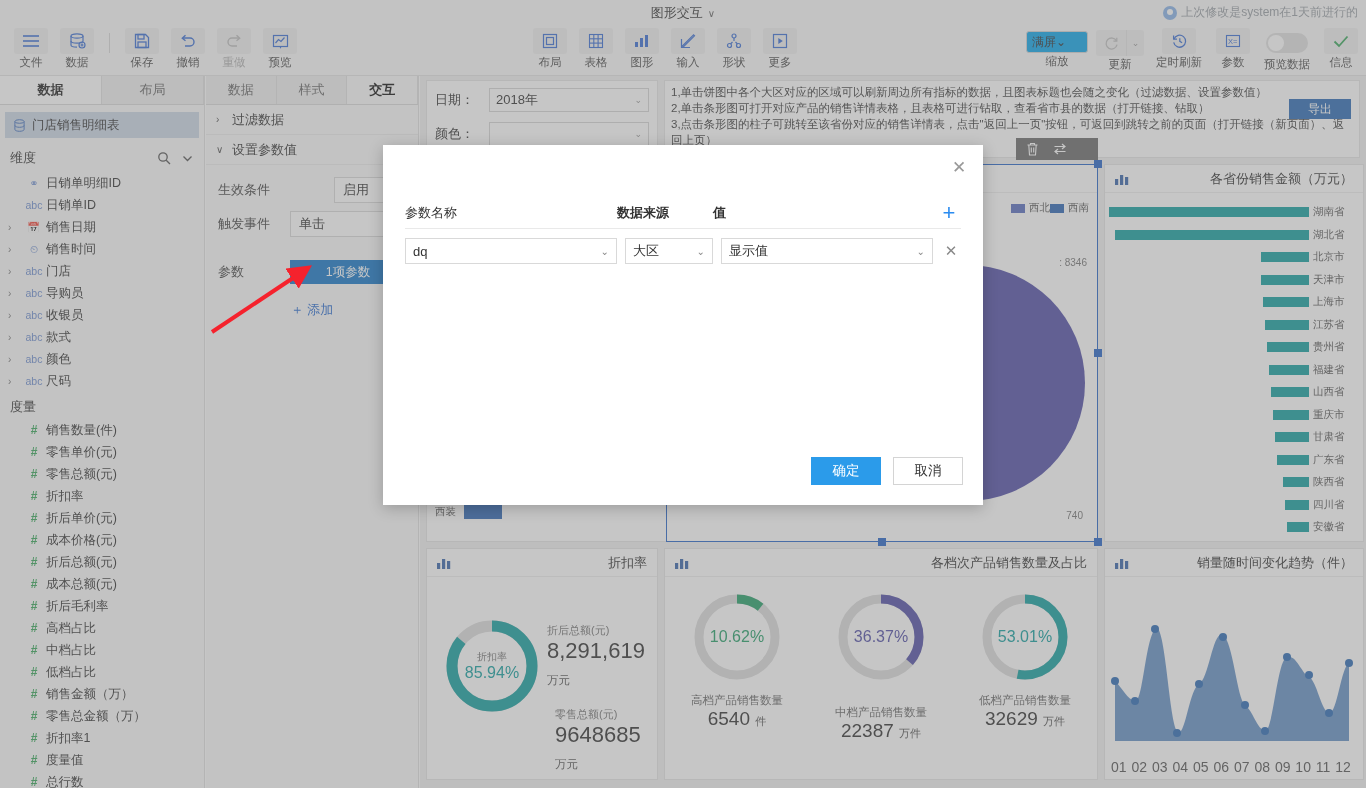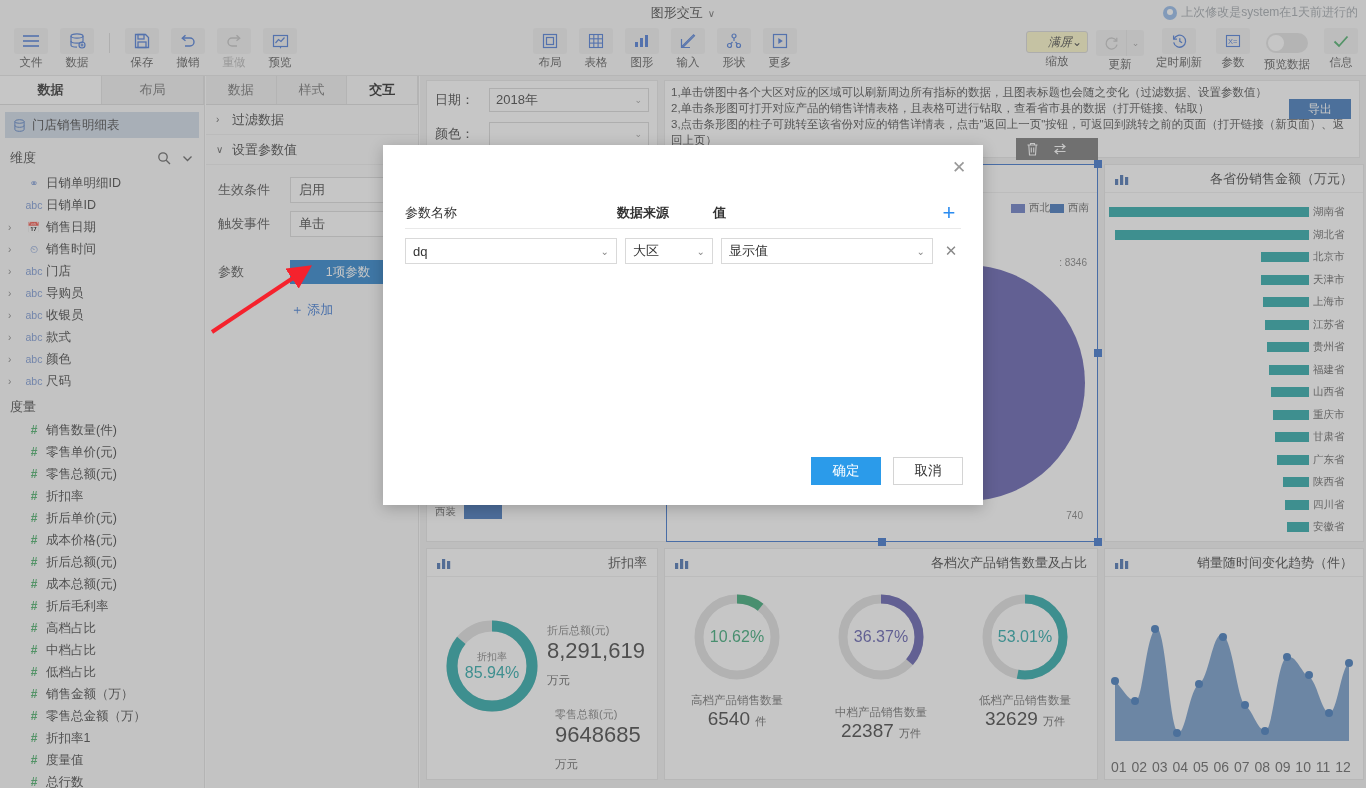--- a/index.html
+++ b/index.html
@@ -62,9 +62,9 @@
   
   .zoom-sel {
     width: 62px; height: 22px; border: 1px solid #d4d4d4; border-radius: 3px;
-    background: #fef9c3; font-size: 12px; color: #333;
-    display: flex; align-items: center; justify-content: flex-end;
-    padding: 0 5px; margin-top: 3px; font-style: italic;
+    background: #0ea5e9; font-size: 12px; color: #333;
+    display: flex; align-items: center; justify-content: flex-start;
+    padding: 0 5px; margin-top: 3px;
   }
   .split-refresh { display: flex; align-items: center; margin-top: 2px; }
   .split-refresh .a {

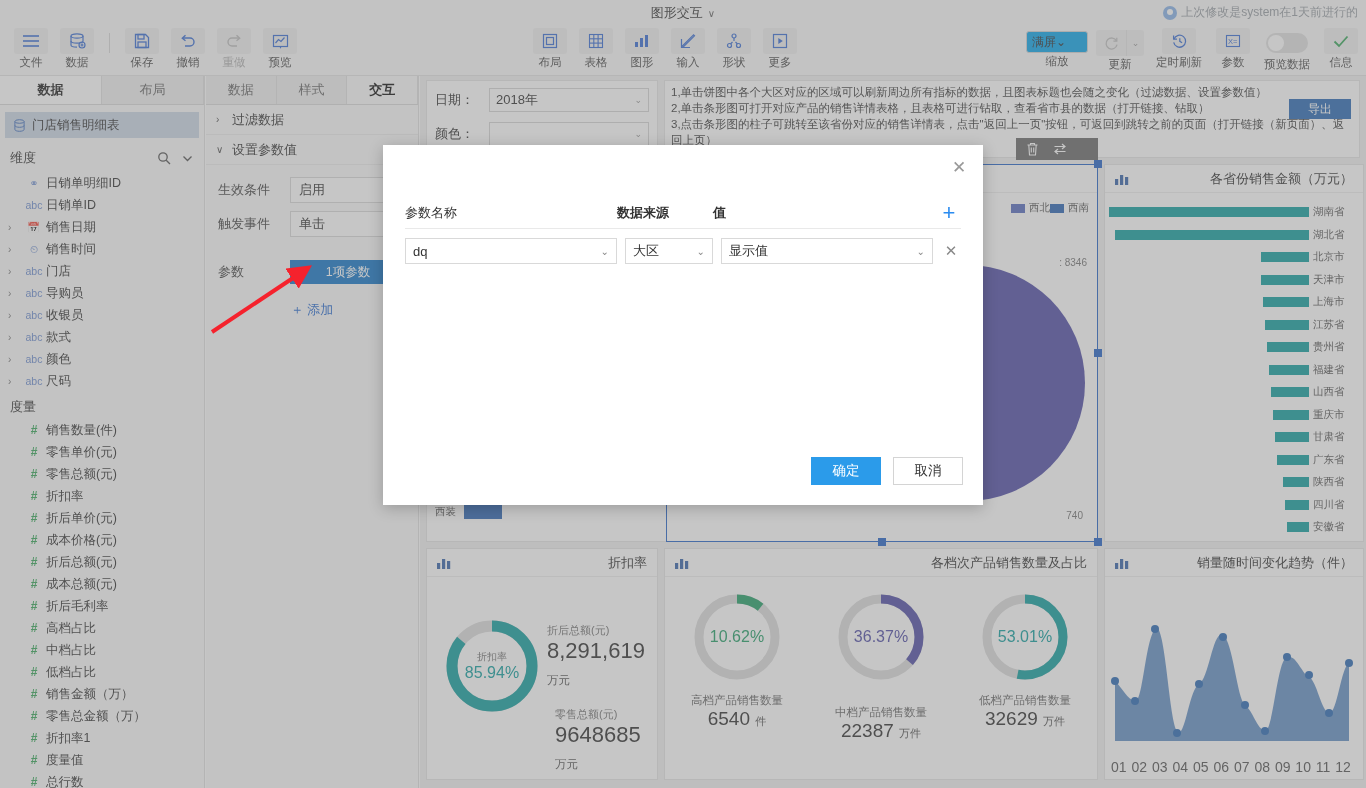--- a/index.html
+++ b/index.html
@@ -708,7 +708,7 @@
         <span class="tri">∨</span>
         <span>设置参数值</span>
       </div>
-      <div class="cfg-field" style="margin-top:8px;">
+      <div class="cfg-field" style="margin-top:8px;gap:44px;">
         <span class="lbl">生效条件</span>
         <span class="cfg-input">启用</span>
       </div>

